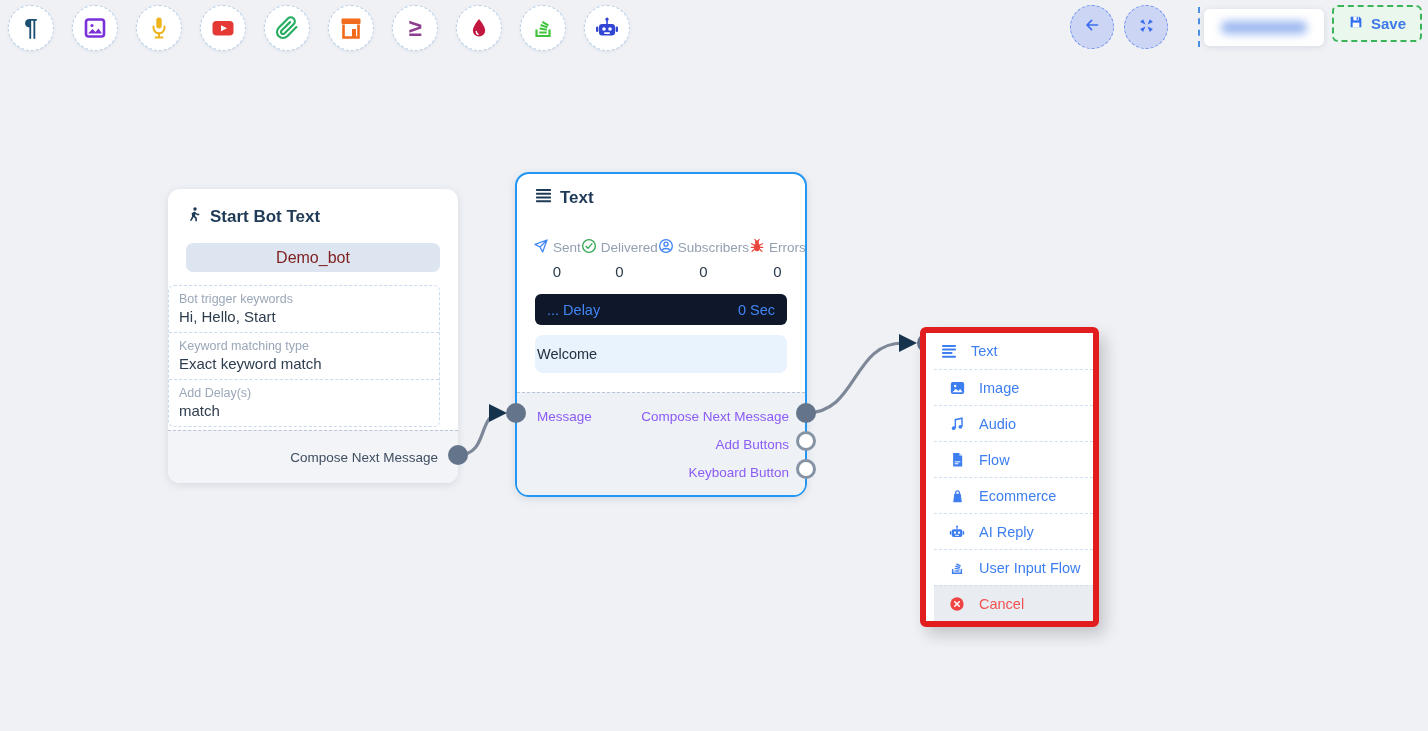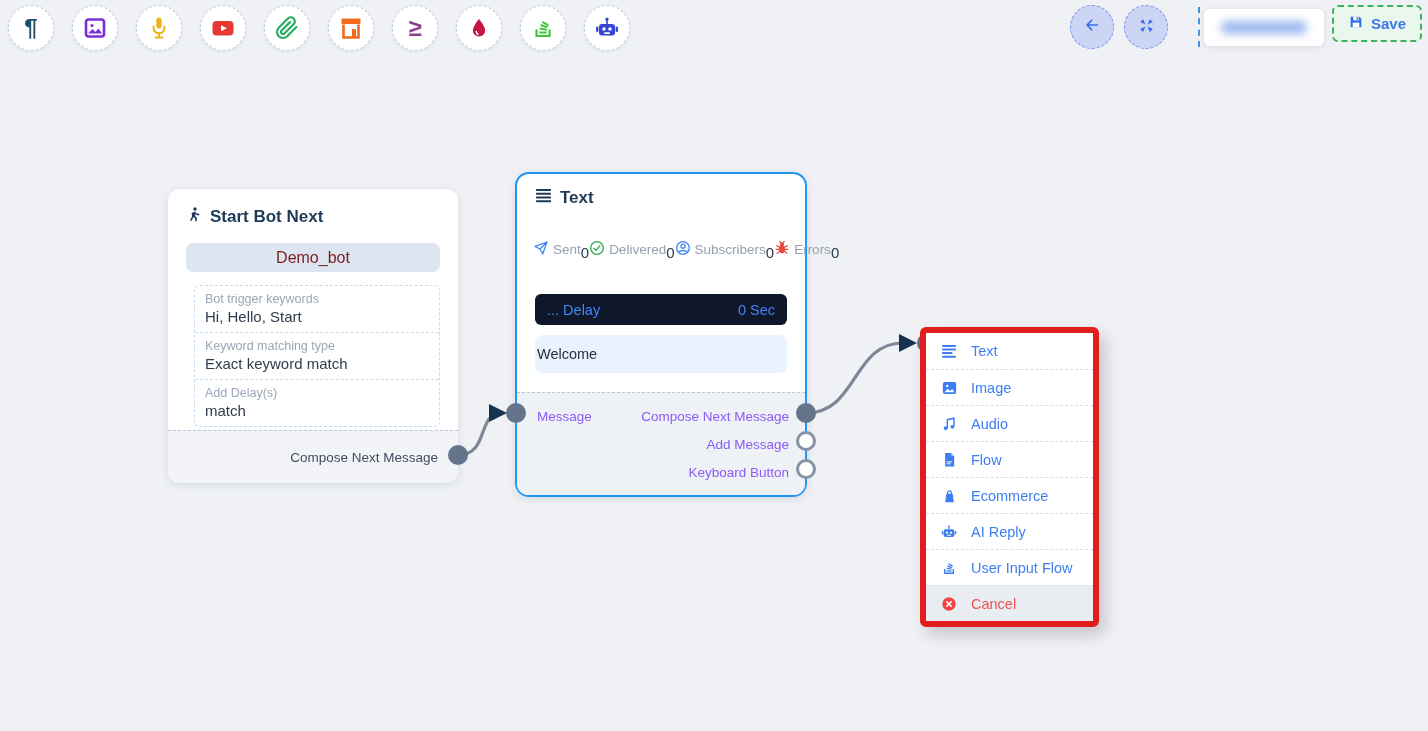--- a/index.html
+++ b/index.html
@@ -238,7 +238,7 @@
           <path d="M13 7.5l-4.6 2.8.8 4.4-3.4 6.6h2.6l3-5.4 2.6 2.4V22h2.4v-4.6l-2.8-3 .9-3.4 2 2.2h3.4V11l-3.6-.6L13 7.5z" fill="#1f3a56"></path>
         </svg>
     </span>
-    <span>Start Bot Next</span>
+    <span>Start Bot Text</span>
   </div>
   <div class="bot-name-btn">Demo_bot</div>
   <div class="fields-box">

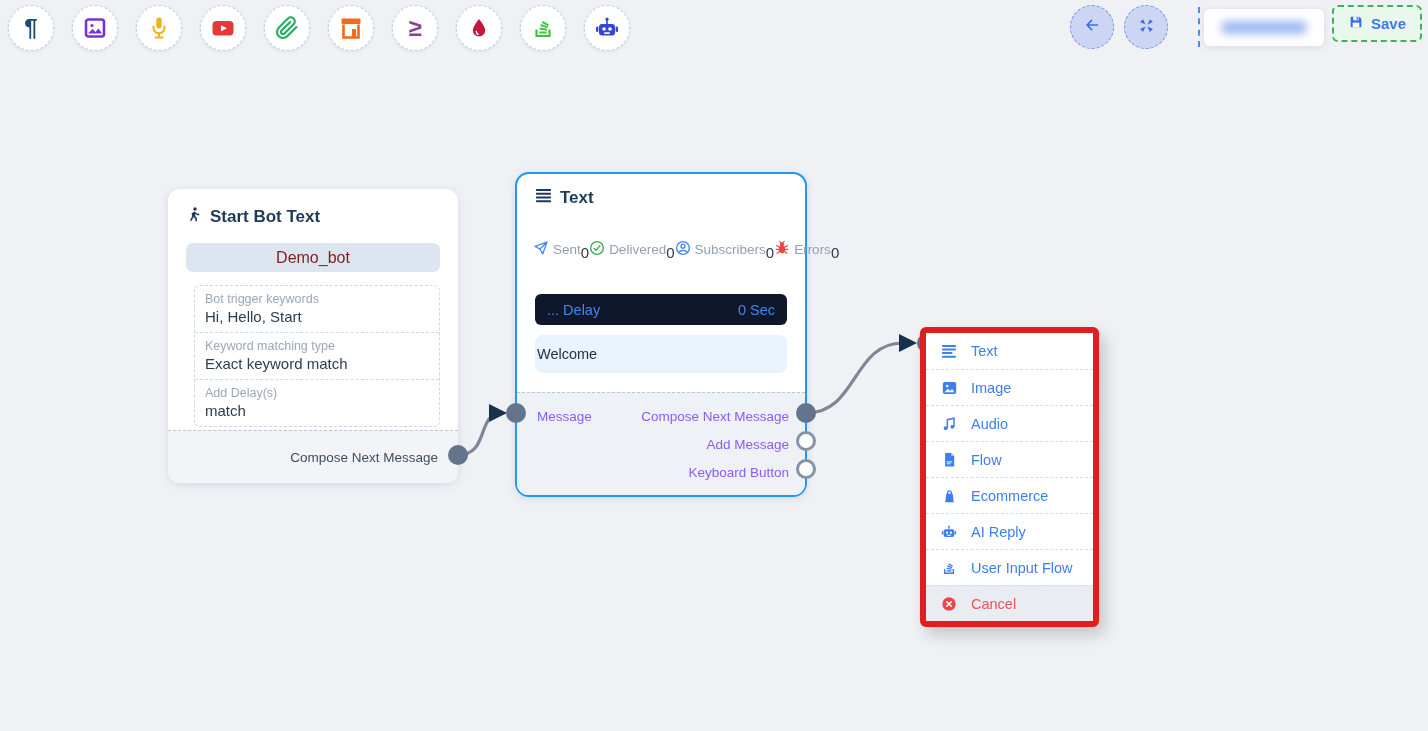--- a/index.html
+++ b/index.html
@@ -68,7 +68,7 @@
   
   .text-node { left:515px; top:172px; width:292px; height:325px; border:2px solid #2196f3; border-radius:14px; }
   .stats-row { position:absolute; left:16px; right:16px; top:64px; display:flex; justify-content:space-between; }
-  .stat { display:flex; flex-direction:row; align-items:center; }
+  .stat { display:flex; flex-direction:column; align-items:center; }
   .stat-top { display:flex; align-items:center; gap:4px; font-size:13.5px; color:#93a0b2; }
   .stat-val { font-size:15px; color:#2b3a4a; margin-top:6px; }
   .delay-row {

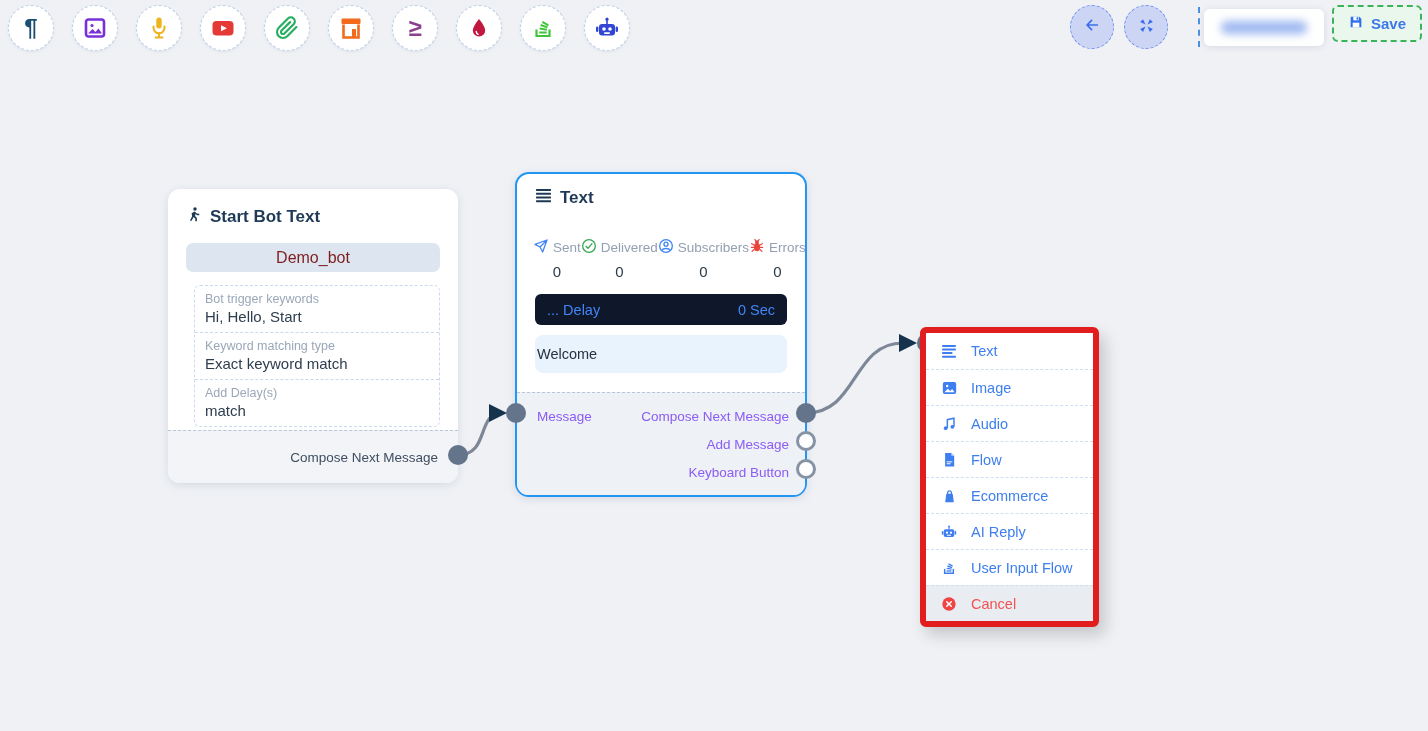--- a/index.html
+++ b/index.html
@@ -51,7 +51,7 @@
     cursor:pointer;
   }
   .fields-box {
-    position:absolute; left:26px; right:18px; top:96px;
+    position:absolute; left:0; right:18px; top:96px;
     border:1px dashed #c9daef; border-radius:6px;
   }
   .field { padding:6px 10px 7px 10px; cursor:pointer; }

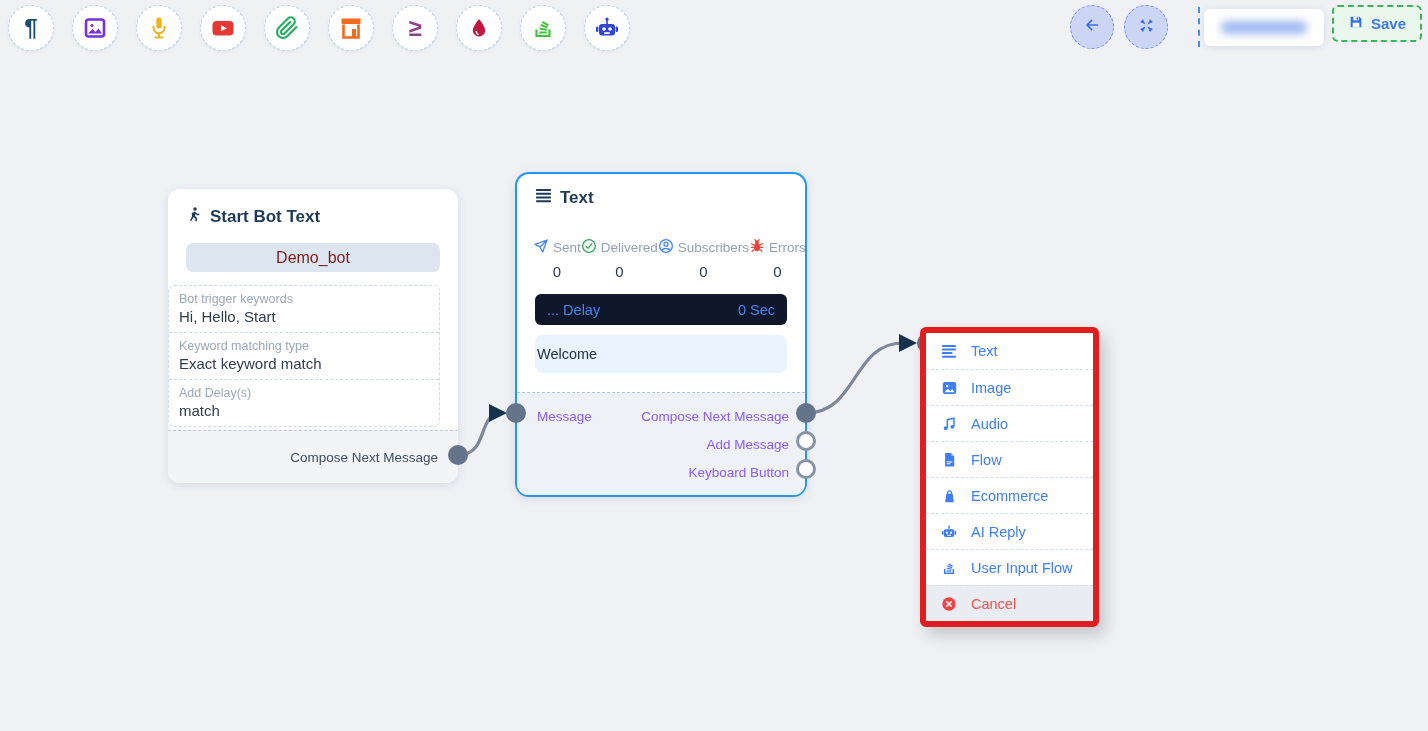--- a/index.html
+++ b/index.html
@@ -97,7 +97,7 @@
     height:36px; display:flex; align-items:center; gap:12px; padding-left:13px;
     color:#3d7ef0; font-size:14.5px; cursor:pointer;
   }
-  .menu-item + .menu-item { border-top:1px dashed #cfdef1; }
+  .menu-item + .menu-item { border-top:1px dashed #cfdef1;margin-left:8px; }
   .menu-item .mi-icon { width:20px; display:flex; align-items:center; justify-content:center; }
   .menu-item.cancel { background:#e9edf2; color:#f05252; }
 

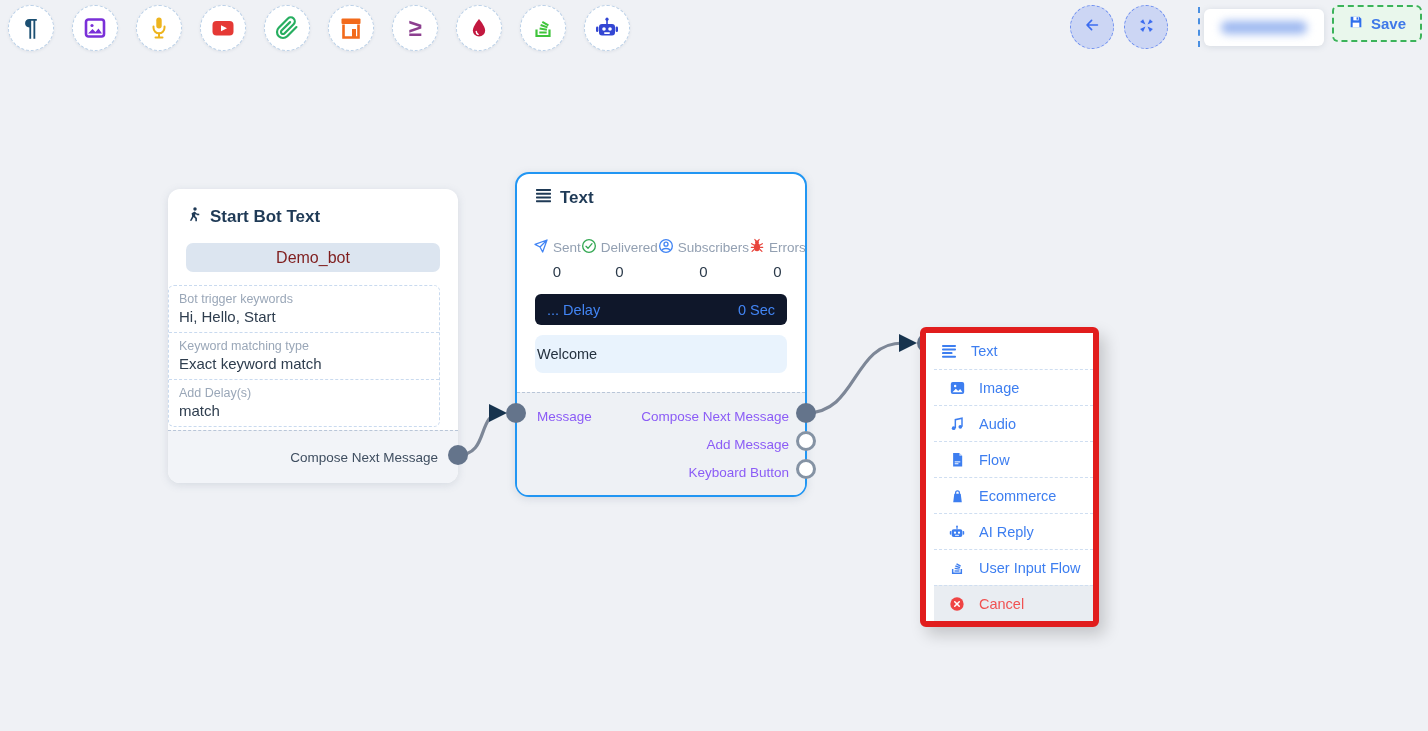--- a/index.html
+++ b/index.html
@@ -349,7 +349,7 @@
       <span class="right">Compose Next Message</span>
     </div>
     <div class="port-row">
-      <span class="right">Add Message</span>
+      <span class="right">Add Buttons</span>
     </div>
     <div class="port-row">
       <span class="right">Keyboard Button</span>

